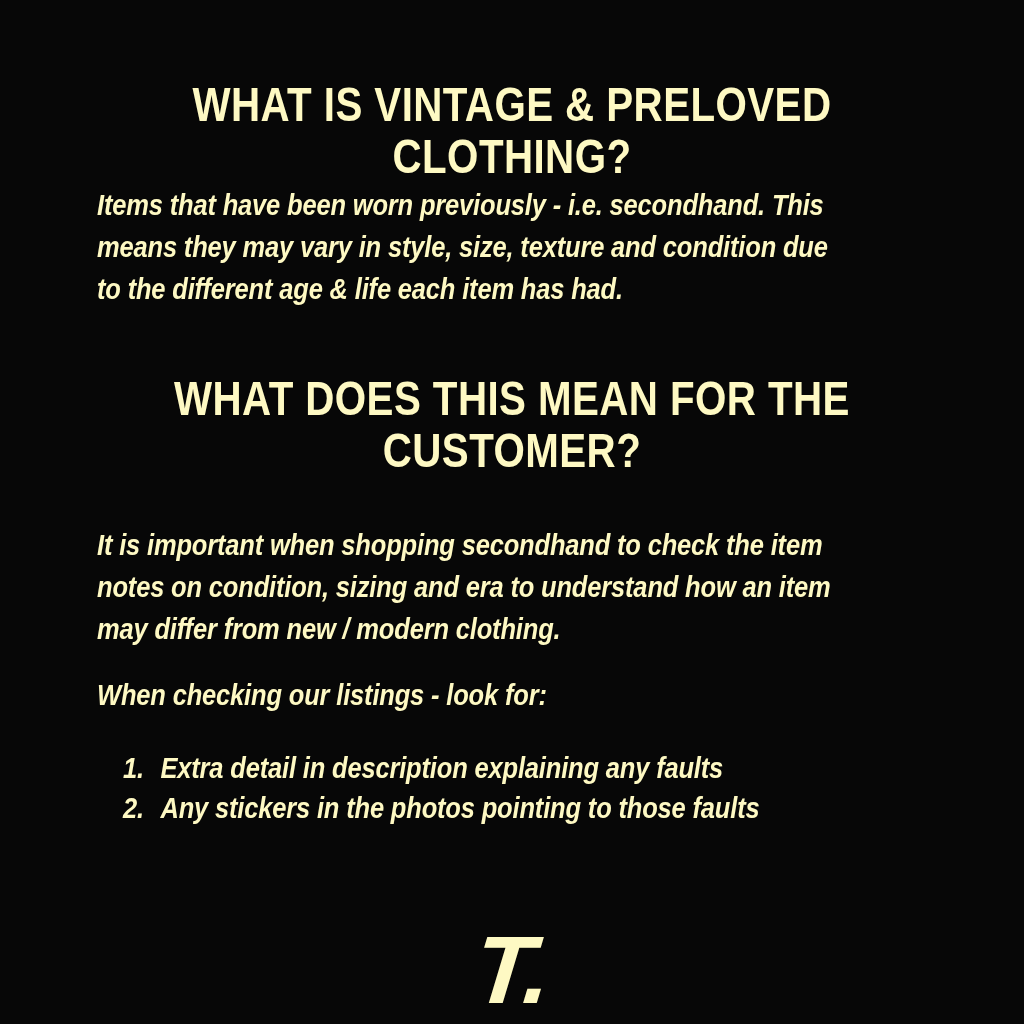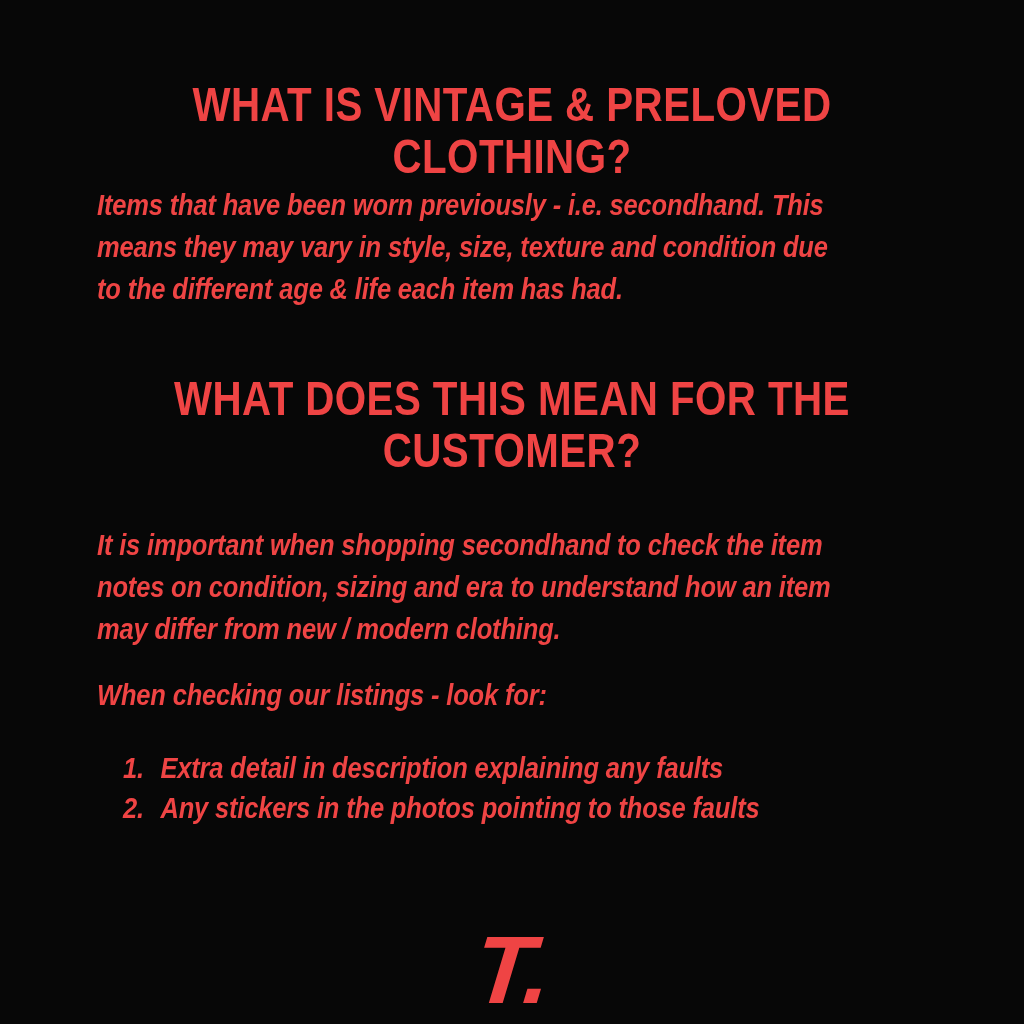--- a/index.html
+++ b/index.html
@@ -17,7 +17,7 @@
     position: absolute;
     inset: 0;
     font-family: "Liberation Sans", sans-serif;
-    color: #ef4444;
+    color: #fef9c3;
   }
   
   .title {

